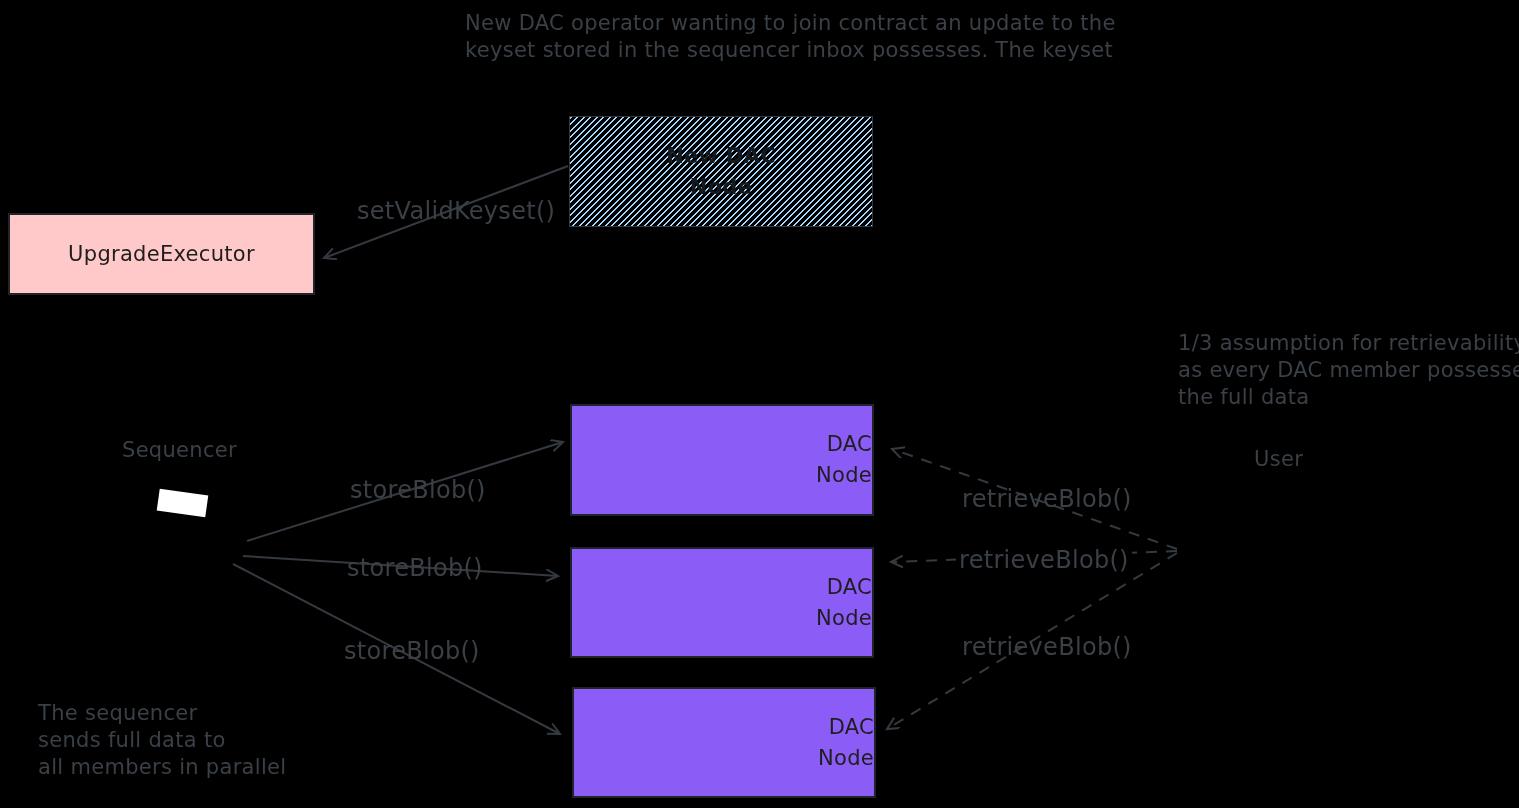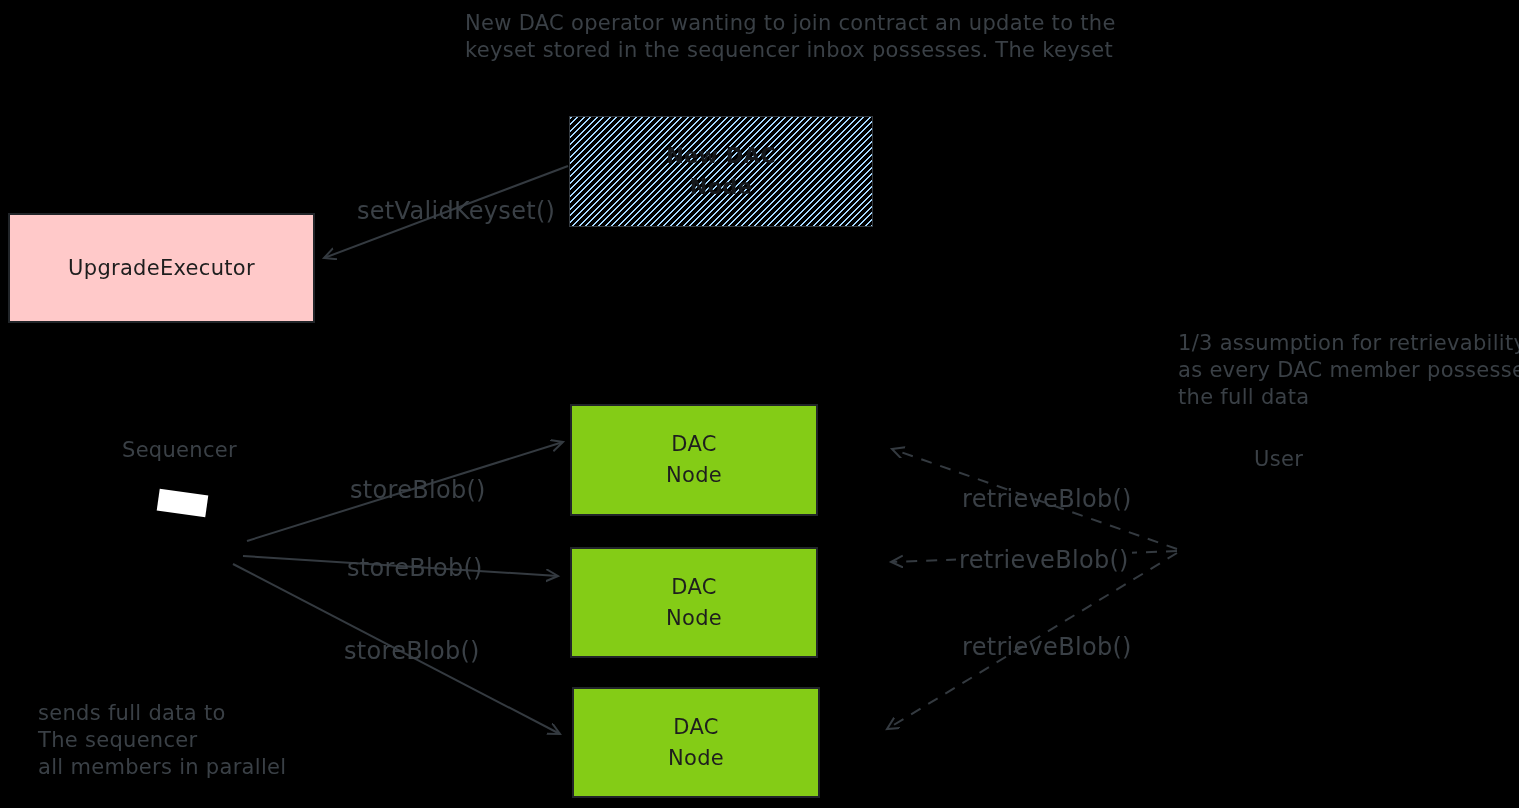--- a/index.html
+++ b/index.html
@@ -36,7 +36,7 @@
   }
   .shape .bl{ font-size:21px; line-height:31px; color:#1e1e1e; letter-spacing:.3px; }
   #upgrade-executor{
-    left:8px; top:213px; width:307px; height:110px;
+    left:8px; top:213px; width:307px; height:82px;
     background:#ffc9c9;
     border:2.5px solid #212529;
   }

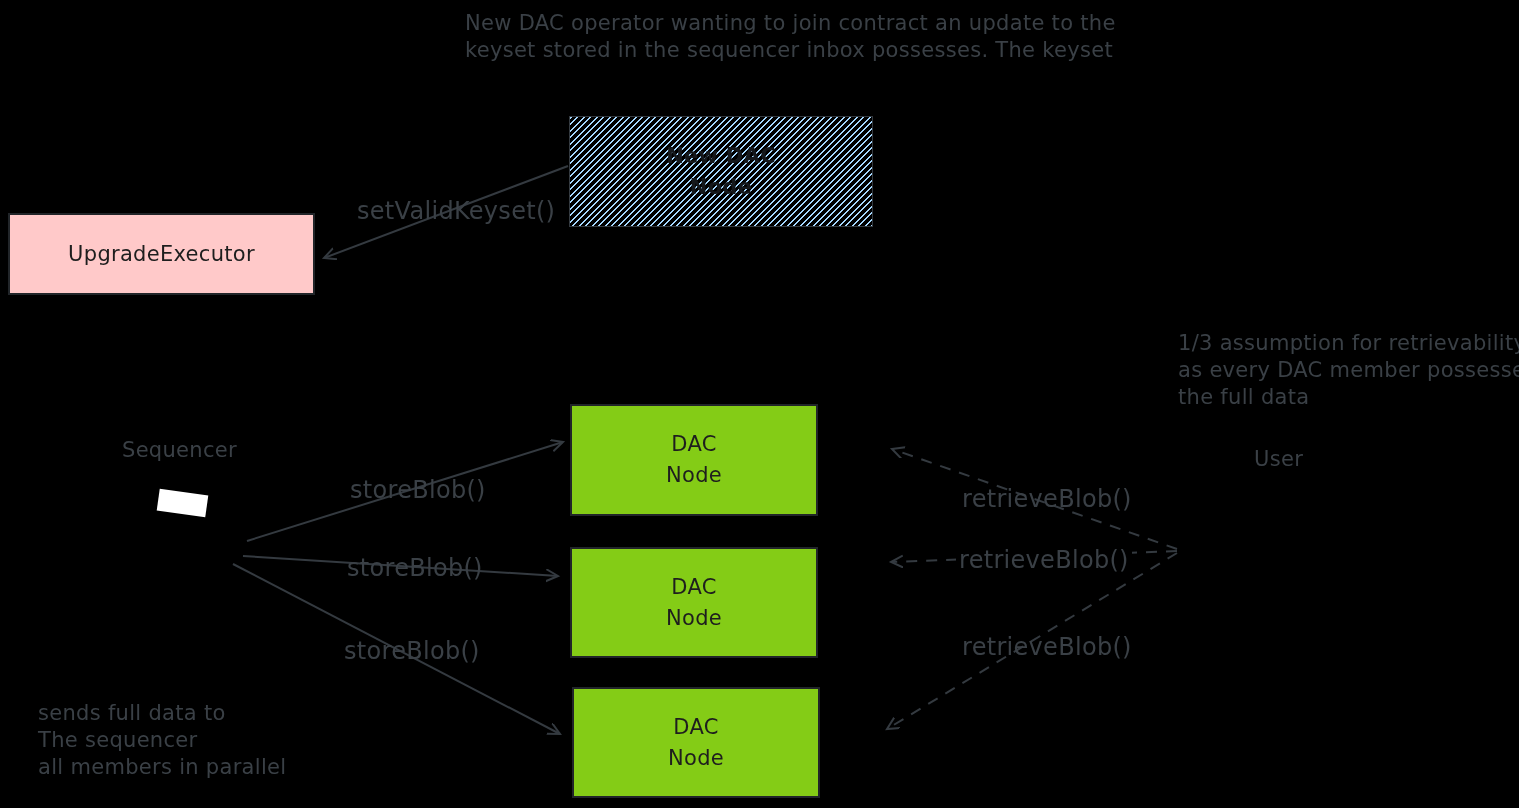--- a/index.html
+++ b/index.html
@@ -41,9 +41,10 @@
     border:2.5px solid #212529;
   }
   .dac-box{
-    width:248px;
-    background:#84cc16;
+    width:304px;
+    background:#8b5cf6;
     border:2.5px solid #212529;
+    align-items:flex-end;
   }
   #dac-node-1{ left:570px; top:404px; height:112px; }
   #dac-node-2{ left:570px; top:547px; height:111px; }

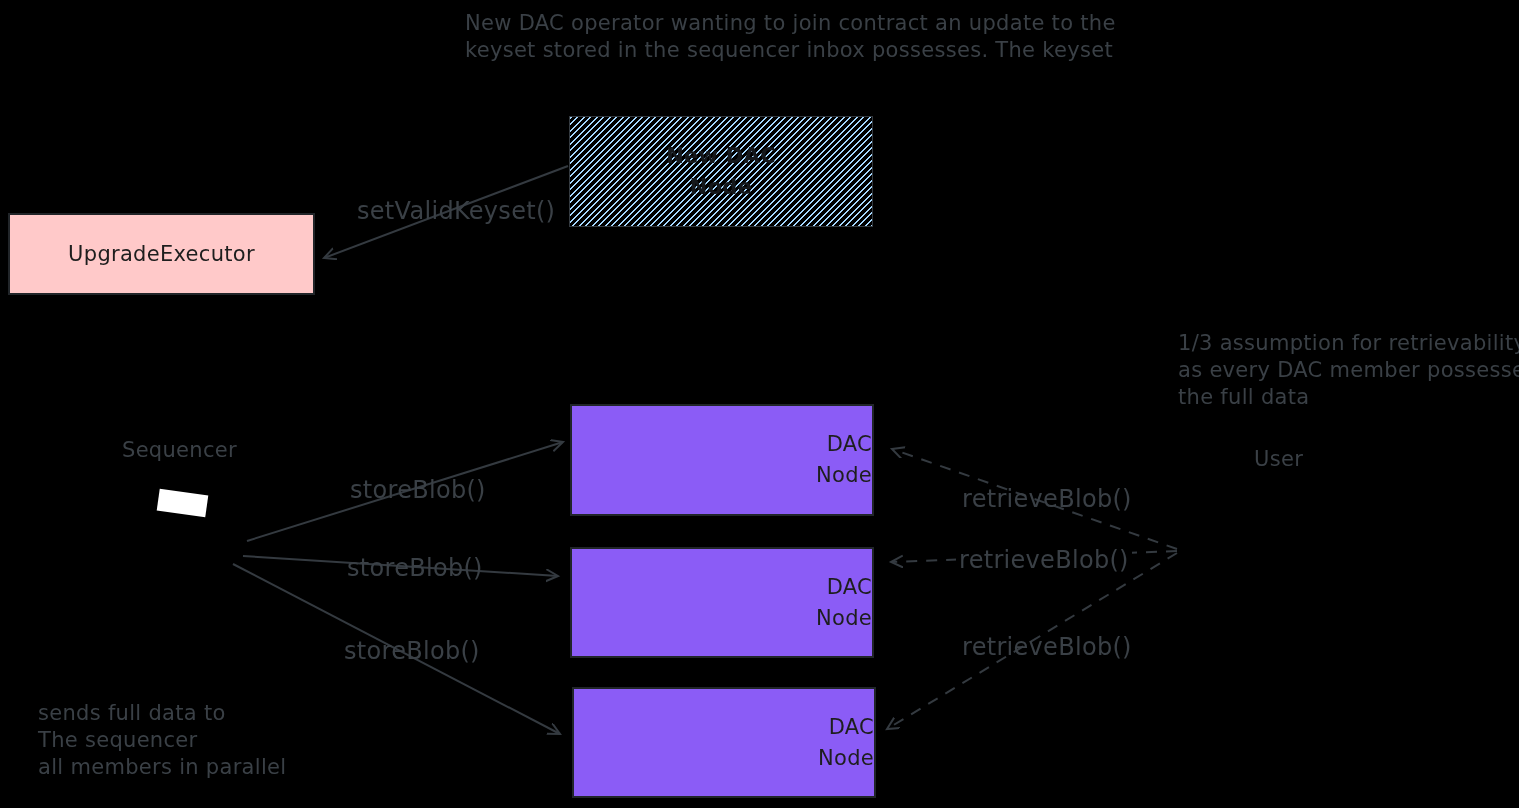--- a/index.html
+++ b/index.html
@@ -137,8 +137,8 @@
   <div class="note" style="left:1254px; top:446px;">User</div>
 
   <div class="note" style="left:38px; top:700px;">
+    <div>The sequencer</div>
     <div>sends full data to</div>
-    <div>The sequencer</div>
     <div>all members in parallel</div>
   </div>
 

